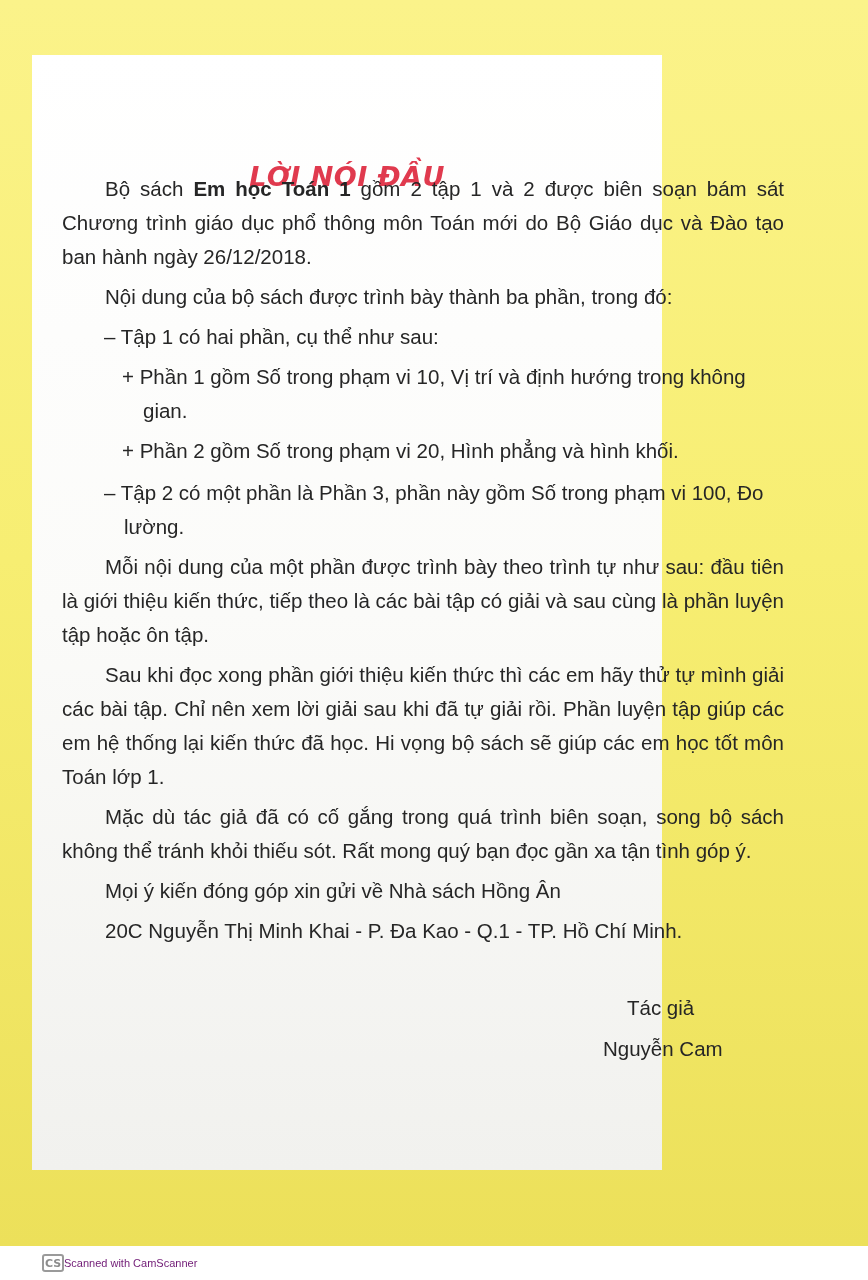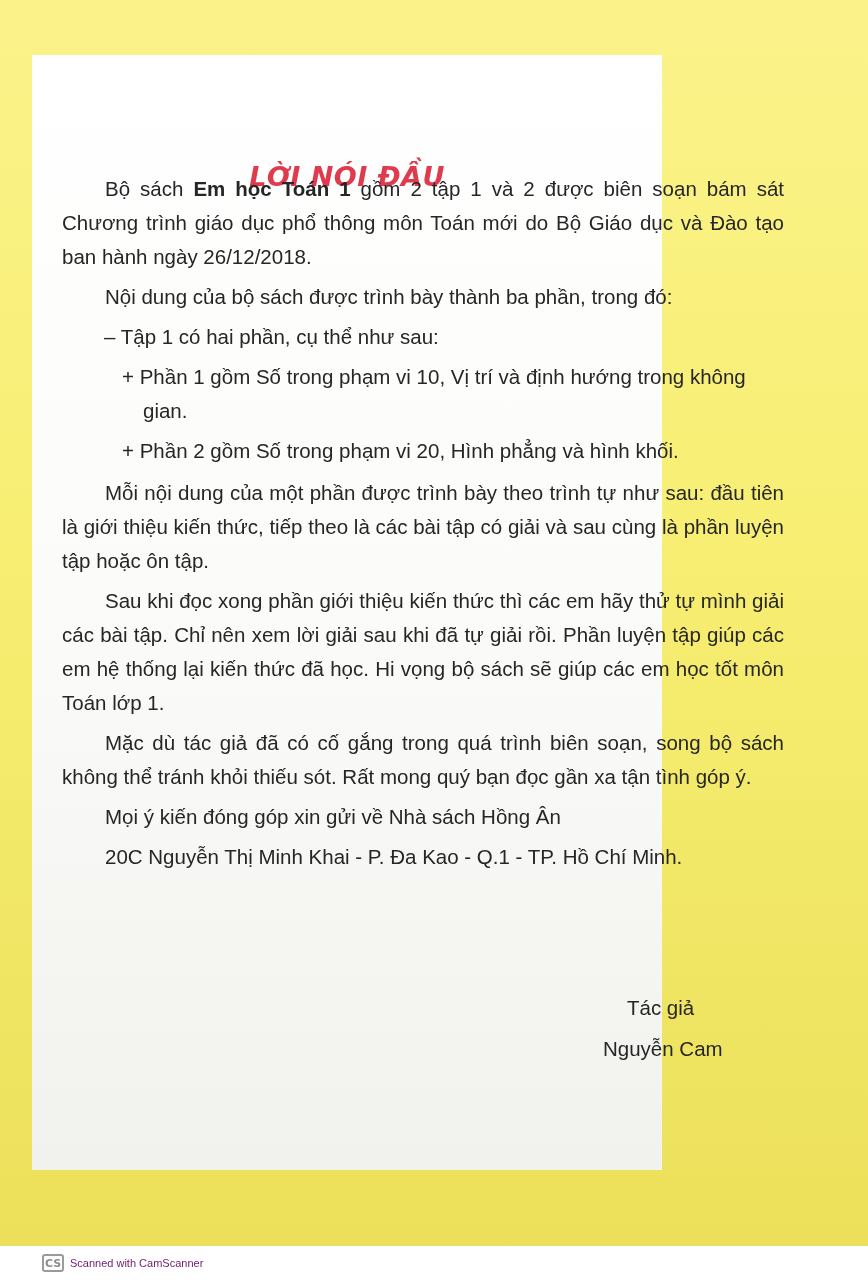--- a/index.html
+++ b/index.html
@@ -65,6 +65,7 @@
   <p class="dash">– Tập 1 có hai phần, cụ thể như sau:</p>
   <p class="plus">+ Phần 1 gồm Số trong phạm vi 10, Vị trí và định hướng trong không gian.</p>
   <p class="plus last">+ Phần 2 gồm Số trong phạm vi 20, Hình phẳng và hình khối.</p>
+  <p class="dash">– Tập 2 có một phần là Phần 3, phần này gồm Số trong phạm vi 100, Đo lường.</p>
   <p class="p">Mỗi nội dung của một phần được trình bày theo trình tự như sau: đầu tiên là giới thiệu kiến thức, tiếp theo là các bài tập có giải và sau cùng là phần luyện tập hoặc ôn tập.</p>
   <p class="p">Sau khi đọc xong phần giới thiệu kiến thức thì các em hãy thử tự mình giải các bài tập. Chỉ nên xem lời giải sau khi đã tự giải rồi. Phần luyện tập giúp các em hệ thống lại kiến thức đã học. Hi vọng bộ sách sẽ giúp các em học tốt môn Toán lớp 1.</p>
   <p class="p">Mặc dù tác giả đã có cố gắng trong quá trình biên soạn, song bộ sách không thể tránh khỏi thiếu sót. Rất mong quý bạn đọc gần xa tận tình góp ý.</p>

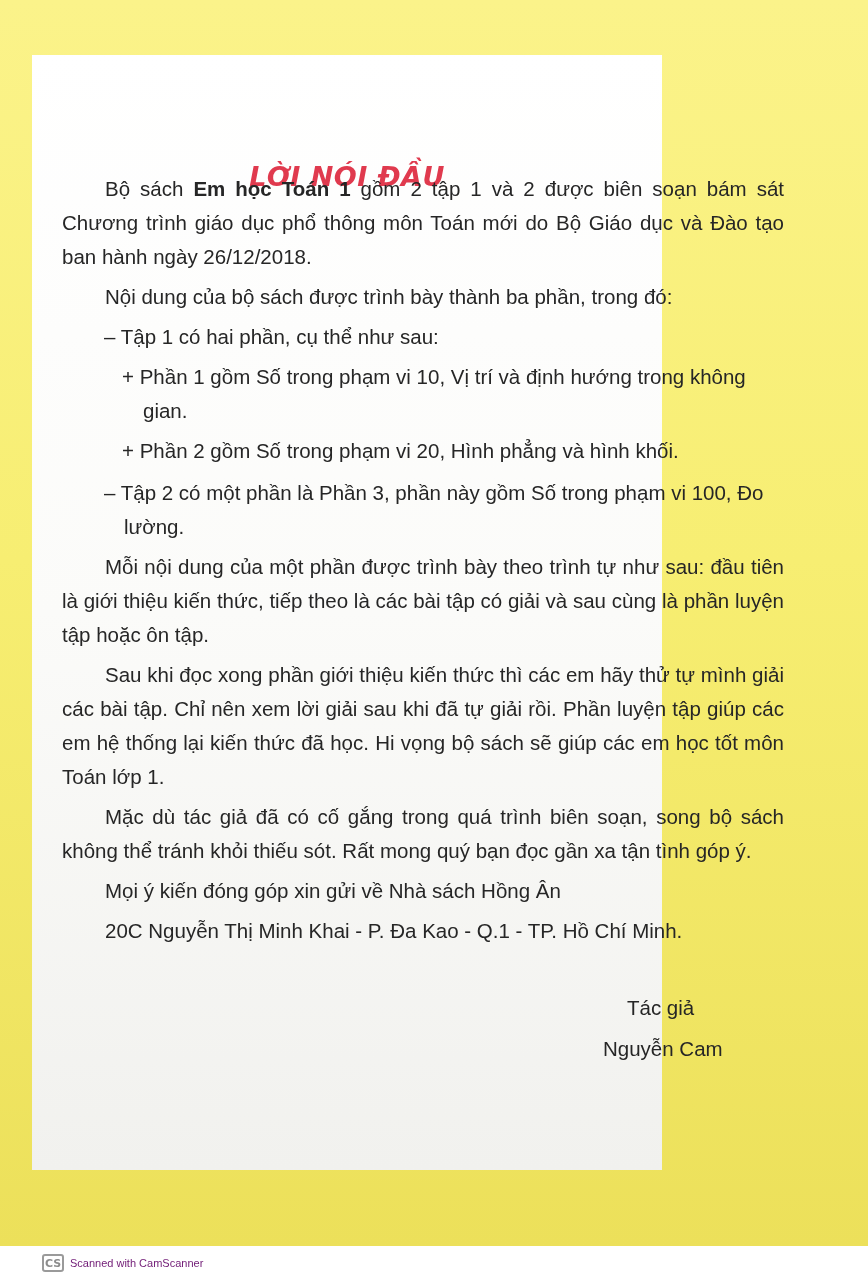--- a/index.html
+++ b/index.html
@@ -41,7 +41,7 @@
   .sign.name { top: 1037px; }
   .footer {
     position: absolute; left: 6px; top: 1252px; height: 22px;
-    display: flex; align-items: center; gap: 6px; padding-left: 36px;
+    display: flex; align-items: center; gap: 0; padding-left: 36px;
   }
   .cs-logo {
     width: 22px; height: 18px; border: 2px solid #9a9a9a; border-radius: 3px;

